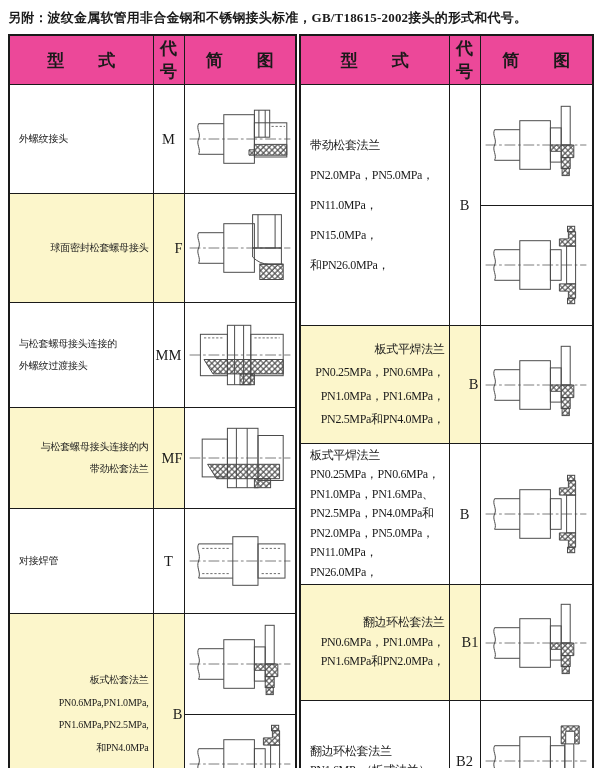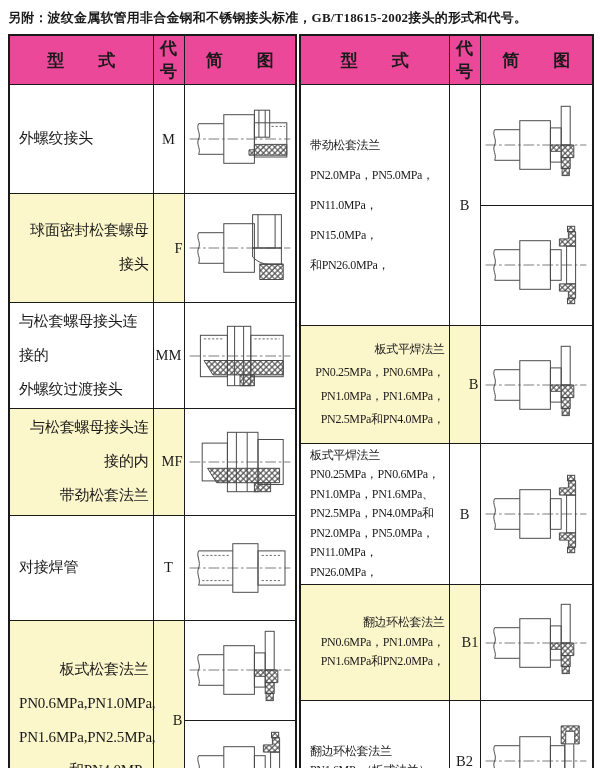--- a/index.html
+++ b/index.html
@@ -14,7 +14,7 @@
   th,td{border:1px solid #1a1a1a;margin:0;}
   th{background:#ec4899;font-weight:bold;font-size:17px;height:24px;text-align:center;
      font-family:"Liberation Serif",serif;}
-  .type-cell{font-size:15px;padding:2px 4px 2px 9px;vertical-align:middle;
+  .type-cell{font-size:10px;padding:2px 4px 2px 9px;vertical-align:middle;
              white-space:pre-line;letter-spacing:-0.2px;background:#fff;}
   .tbl-left .type-cell{line-height:2.25;}
   .tbl-right .type-cell{font-size:12px;line-height:1.62;letter-spacing:-0.35px;}

